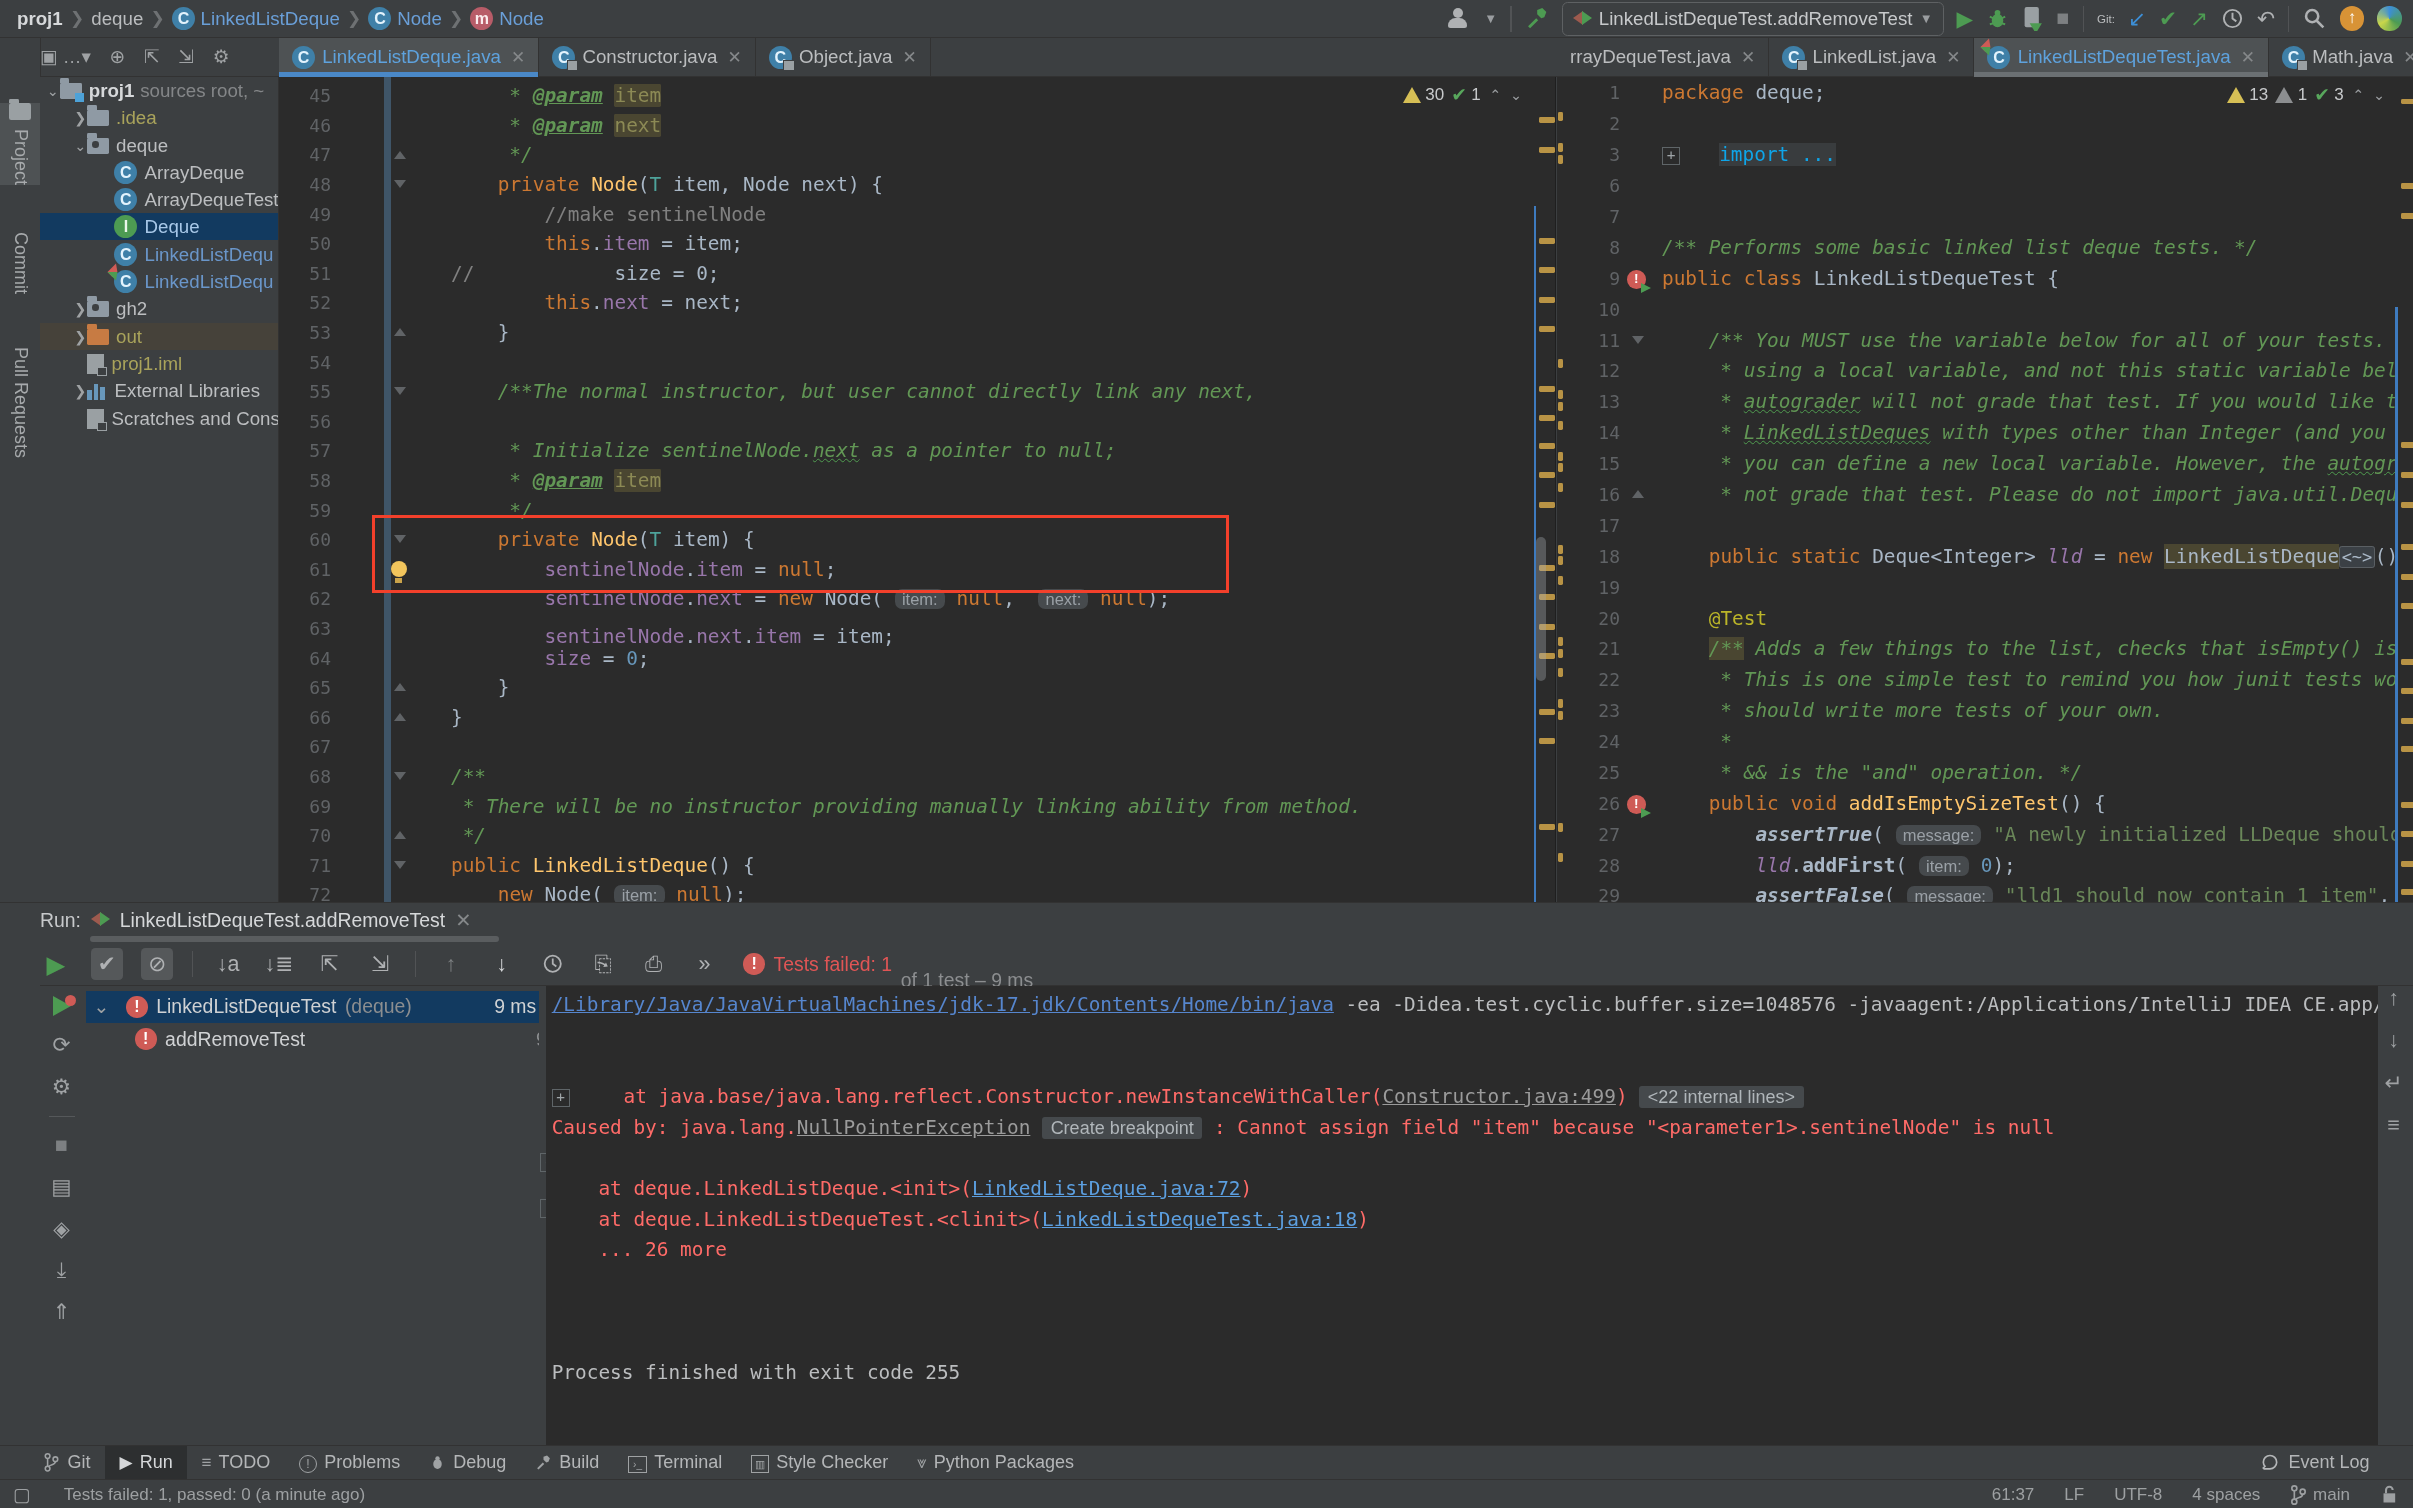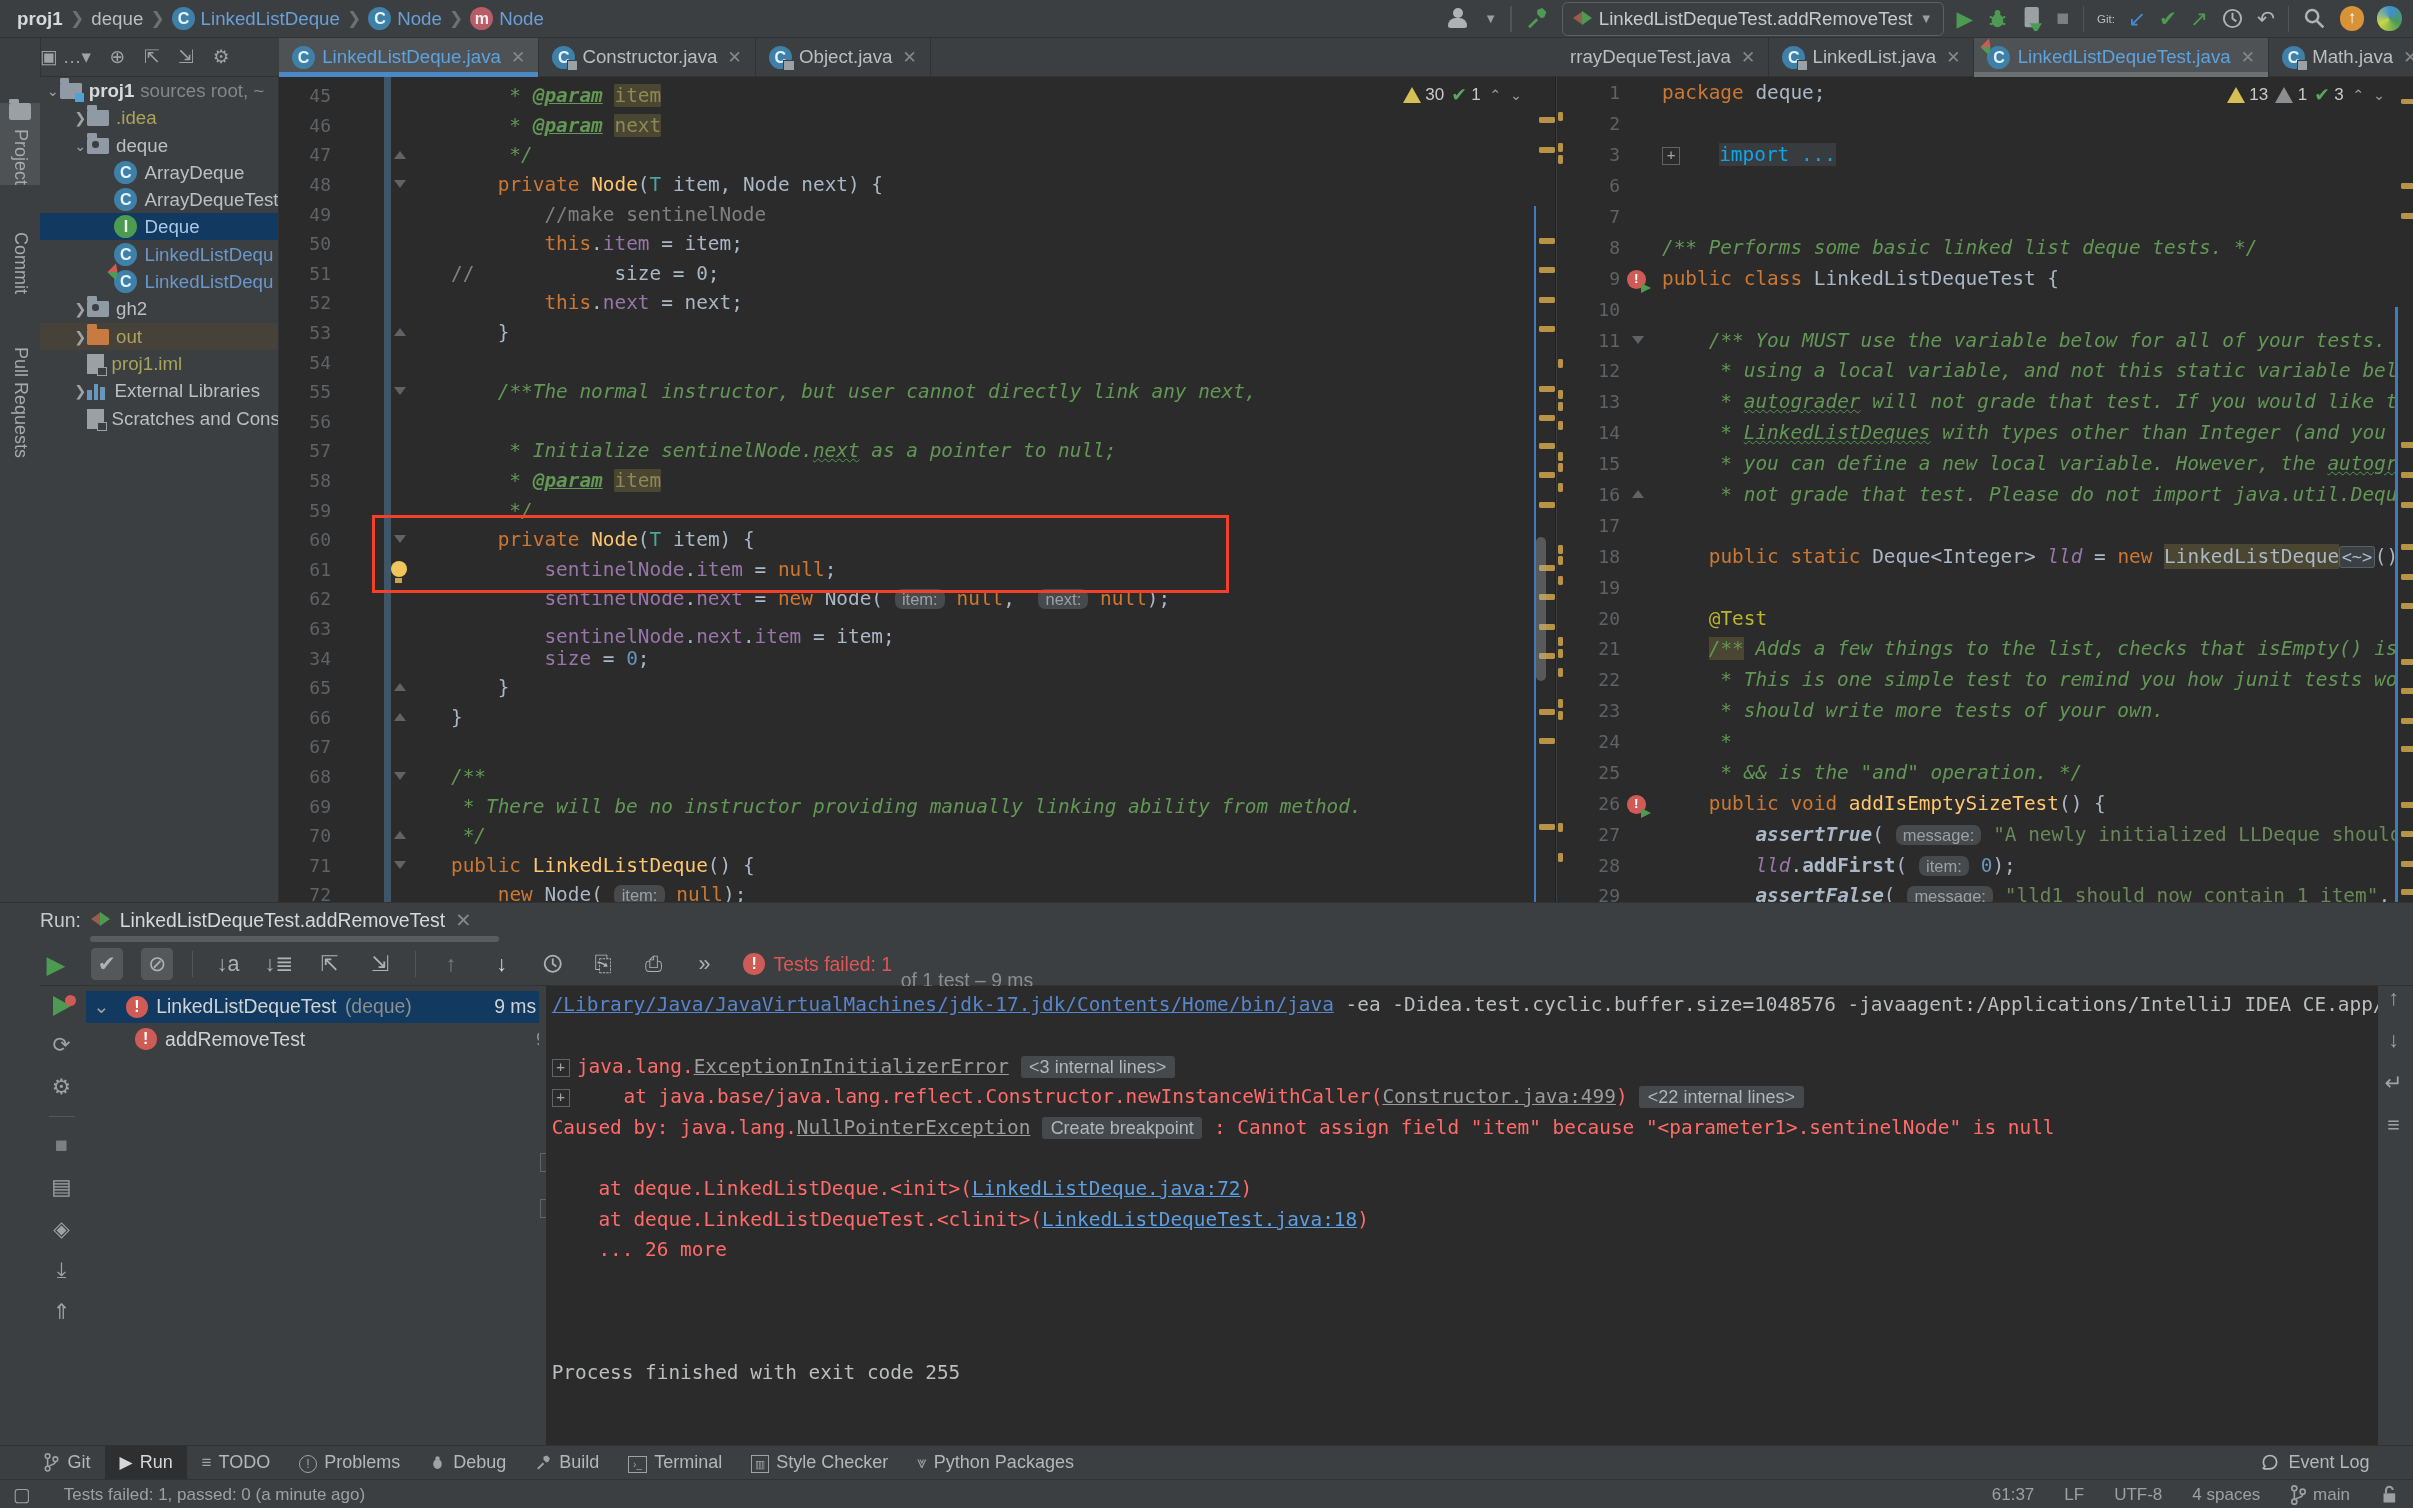--- a/index.html
+++ b/index.html
@@ -418,7 +418,7 @@
       <div class="code-line" style="left: 172px; top: 507px;"><span class="tk-txt">        </span><span class="tk-fld">sentinelNode</span><span class="tk-txt">.</span><span class="tk-fld">next</span><span class="tk-txt"> = </span><span class="tk-kw">new</span><span class="tk-txt"> </span><span class="tk-cls">Node</span><span class="tk-txt">( </span><span class="tk-hint">item:</span><span class="tk-txt"> </span><span class="tk-kw">null</span><span class="tk-txt">,  </span><span class="tk-hint">next:</span><span class="tk-txt"> </span><span class="tk-kw">null</span><span class="tk-txt">);</span></div>
       <div class="gnum" style="left: 0px; width: 52px; top: 537px;">63</div>
       <div class="code-line" style="left: 172px; top: 545px; text-align: right;"><span class="tk-txt">        </span><span class="tk-fld">sentinelNode</span><span class="tk-txt">.</span><span class="tk-fld">next</span><span class="tk-txt">.</span><span class="tk-fld">item</span><span class="tk-txt"> = item;</span></div>
-      <div class="gnum" style="left: 0px; width: 52px; top: 567px;">34</div>
+      <div class="gnum" style="left: 0px; width: 52px; top: 567px;">64</div>
       <div class="code-line" style="left: 172px; top: 567px;"><span class="tk-txt">        </span><span class="tk-fld">size</span><span class="tk-txt"> = </span><span class="tk-num">0</span><span class="tk-txt">;</span></div>
       <div class="gnum" style="left: 0px; width: 52px; top: 596px;">65</div>
       <div class="fold-mark fold-up" style="left: 115px; top: 606px;"></div>

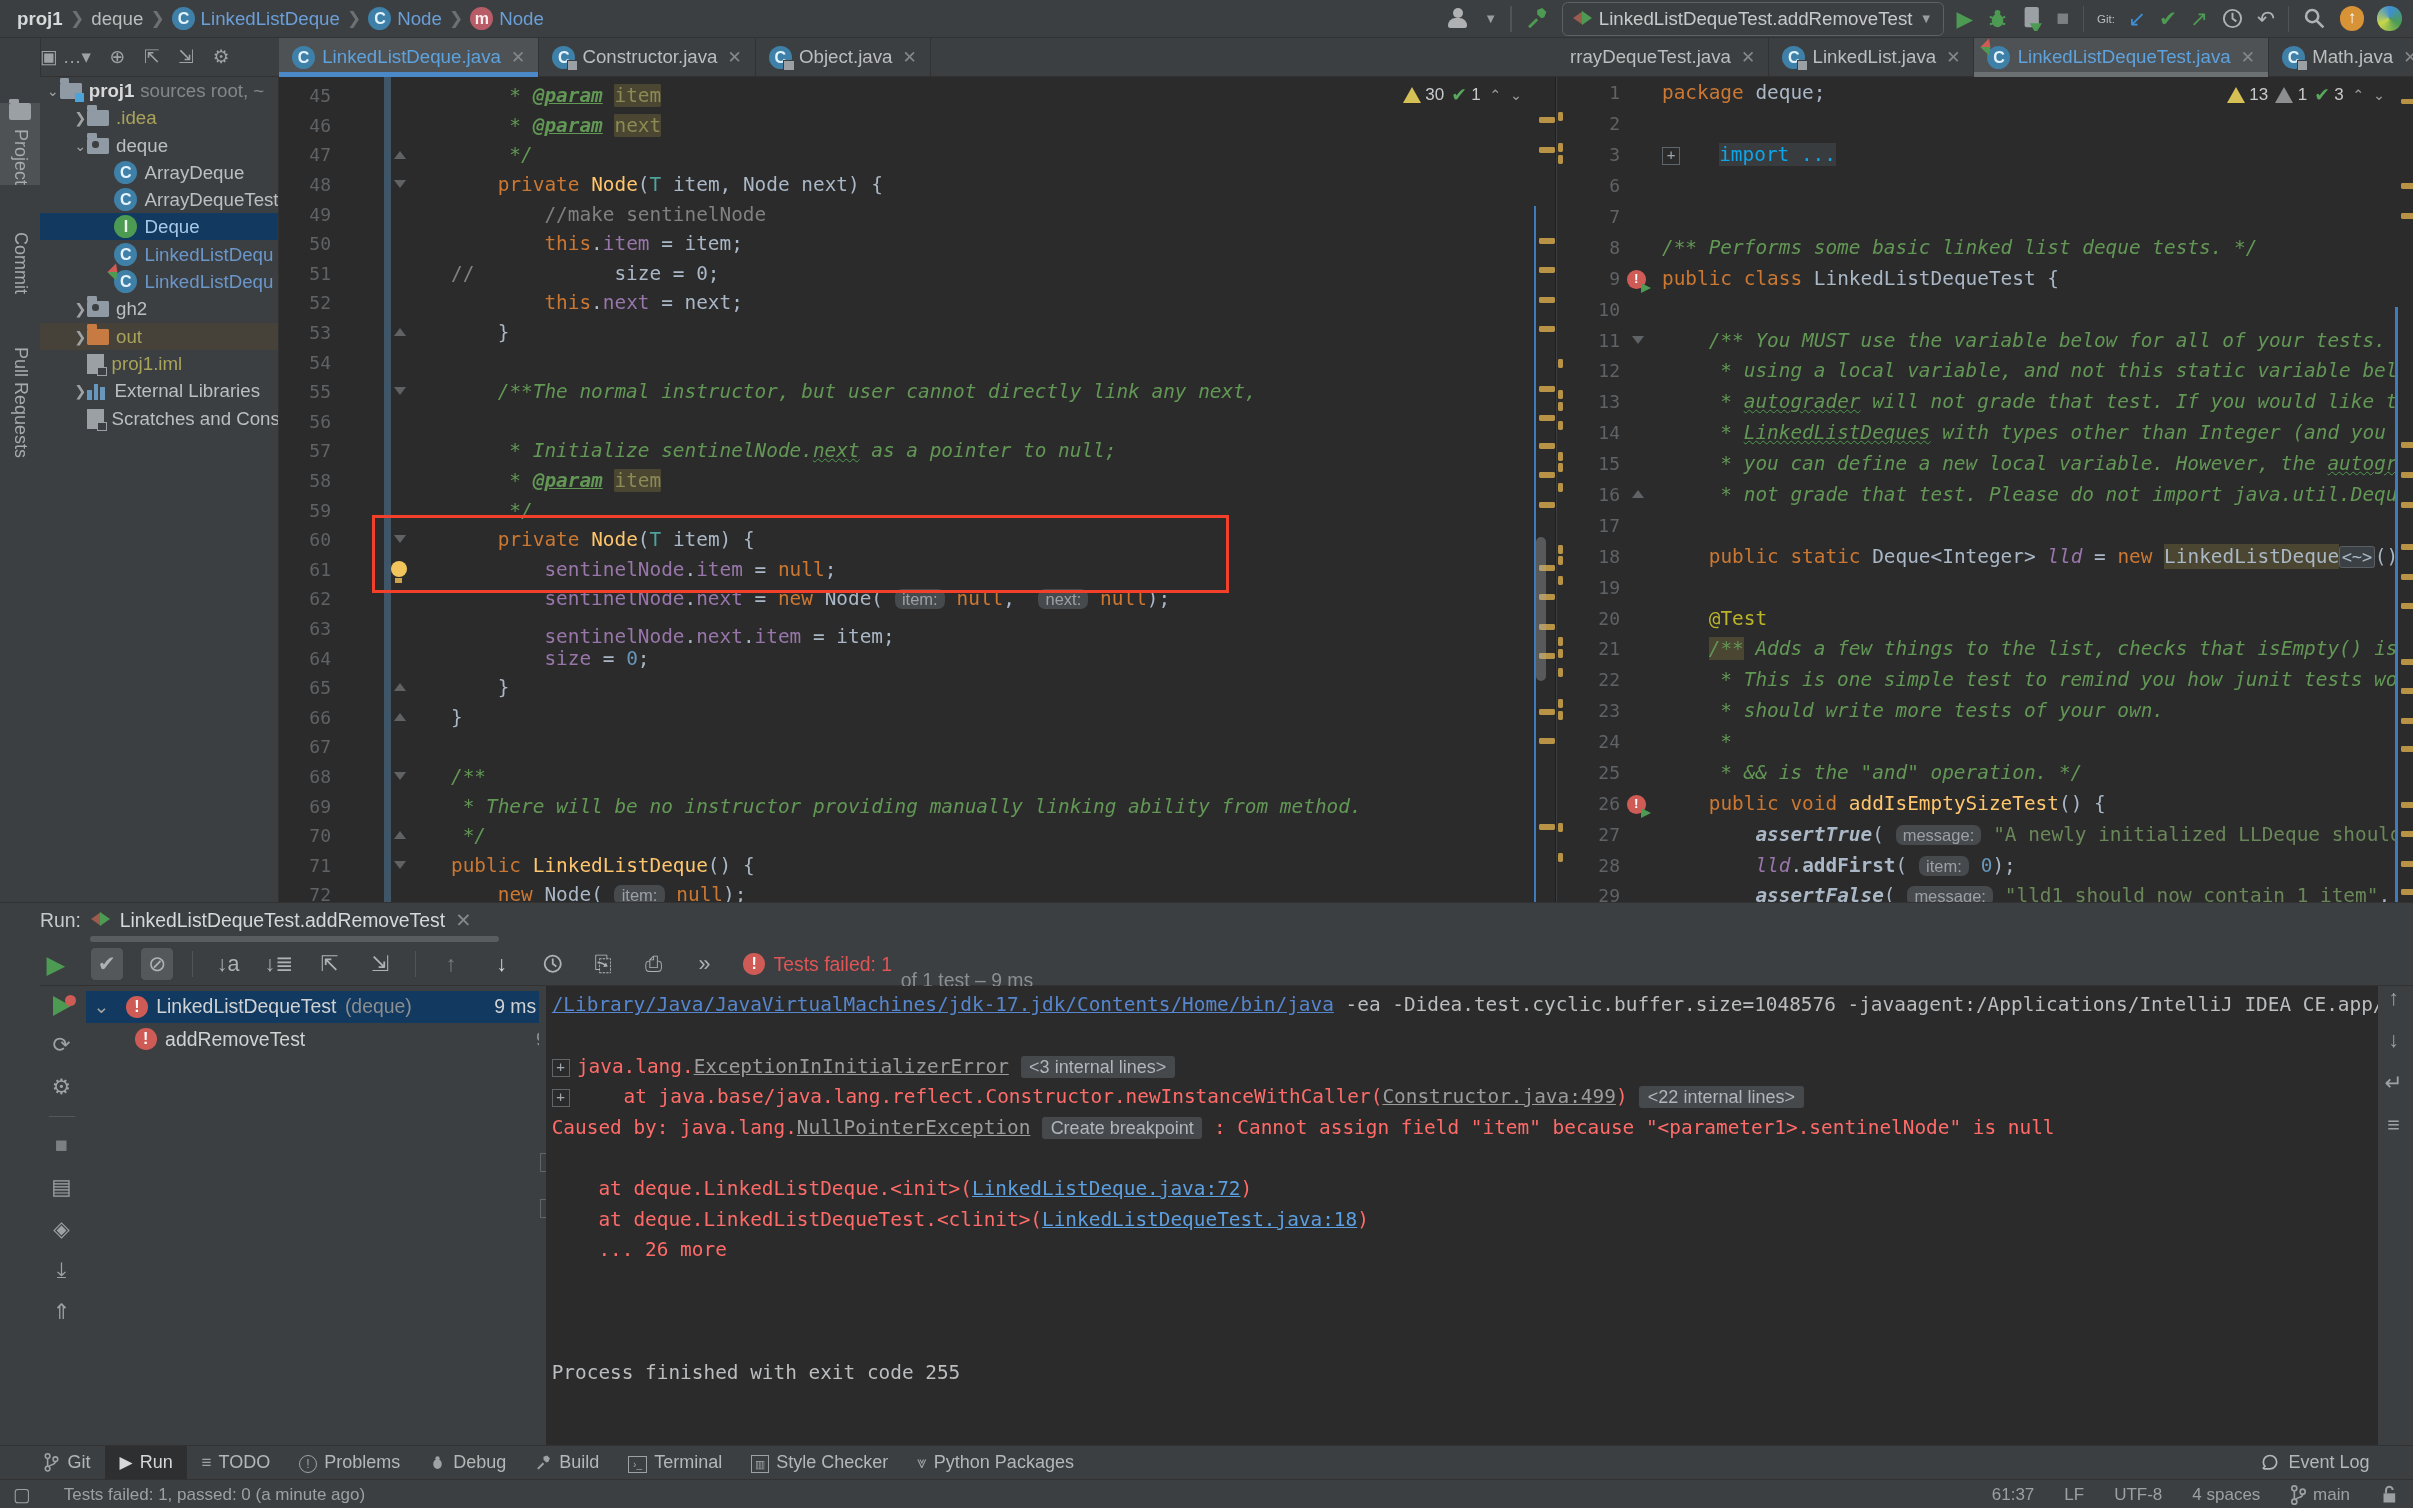--- a/index.html
+++ b/index.html
@@ -664,7 +664,6 @@
     <div class="abs" id="console">
         <div class="cline" style="left: 5.7px; top: 4.3px;"><span class="tk-link">/Library/Java/JavaVirtualMachines/jdk-17.jdk/Contents/Home/bin/java</span><span class="tk-out"> -ea -Didea.test.cyclic.buffer.size=1048576 -javaagent:/Applications/IntelliJ IDEA CE.app/Conte</span></div>
         <div class="cline" style="left: 5.7px; top: 35px;"></div>
-        <div class="cline" style="left: 5.7px; top: 66px;"><span class="tk-plus">+</span><span class="tk-red">java.lang.</span><span class="tk-grayu">ExceptionInInitializerError</span><span class="tk-out"> </span><span class="tk-foldbtn">&lt;3 internal lines&gt;</span></div>
         <div class="cline" style="left: 5.7px; top: 96px;"><span class="tk-plus">+</span><span class="tk-red">    at java.base/java.lang.reflect.Constructor.newInstanceWithCaller(</span><span class="tk-grayu">Constructor.java:499</span><span class="tk-red">) </span><span class="tk-foldbtn">&lt;22 internal lines&gt;</span></div>
         <div class="cline" style="left: 5.7px; top: 127px;"><span class="tk-red">Caused by: java.lang.</span><span class="tk-grayu">NullPointerException</span><span class="tk-out"> </span><span class="tk-foldbtn">Create breakpoint</span><span class="tk-red"> : Cannot assign field "item" because "&lt;parameter1&gt;.sentinelNode" is null</span></div>
         <div class="cline" style="left: 5.7px; top: 188px;"><span class="tk-red">    at deque.LinkedListDeque.&lt;init&gt;(</span><span class="tk-linku">LinkedListDeque.java:72</span><span class="tk-red">)</span></div>

